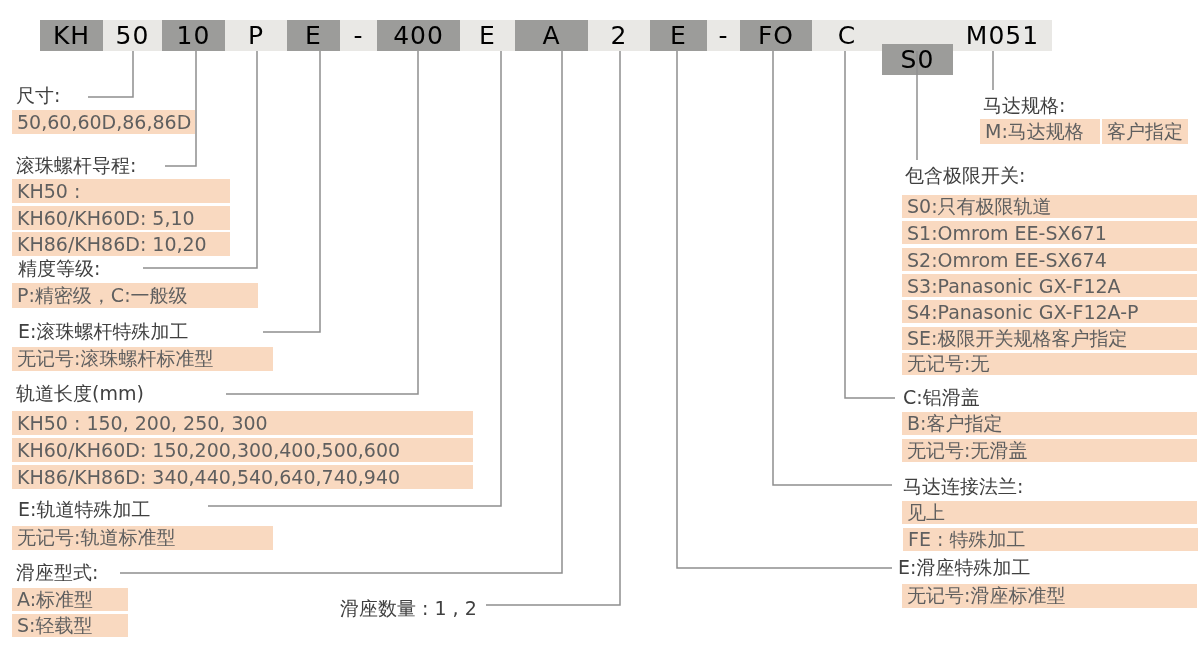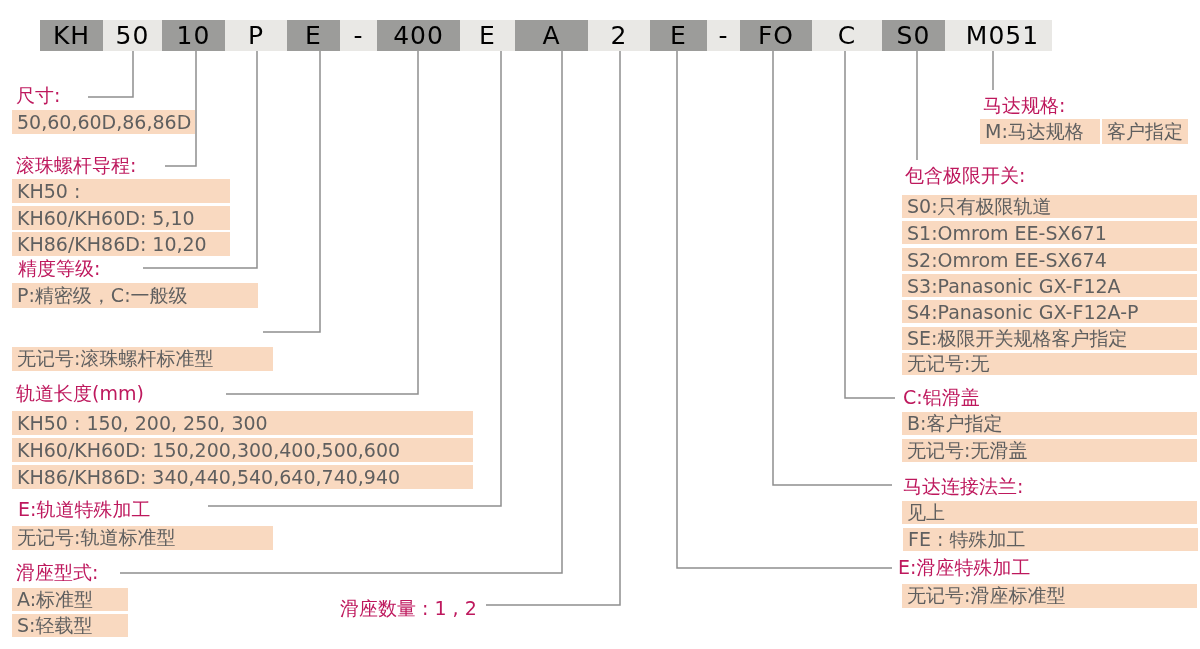--- a/index.html
+++ b/index.html
@@ -35,7 +35,7 @@
   <div class="seg" style="left:707px;width:33px;">-</div>
   <div class="seg dark" style="left:740px;width:72px;">FO</div>
   <div class="seg" style="left:812px;width:70px;">C</div>
-  <div class="seg dark" style="left:882px;width:63px;">S0</div>
+  <div class="seg dark" style="left:882px;width:71px;margin-top:24px;">S0</div>
   <div class="seg" style="left:953px;width:99px;">M051</div>
 
   <svg class="connectors" width="1200" height="649">

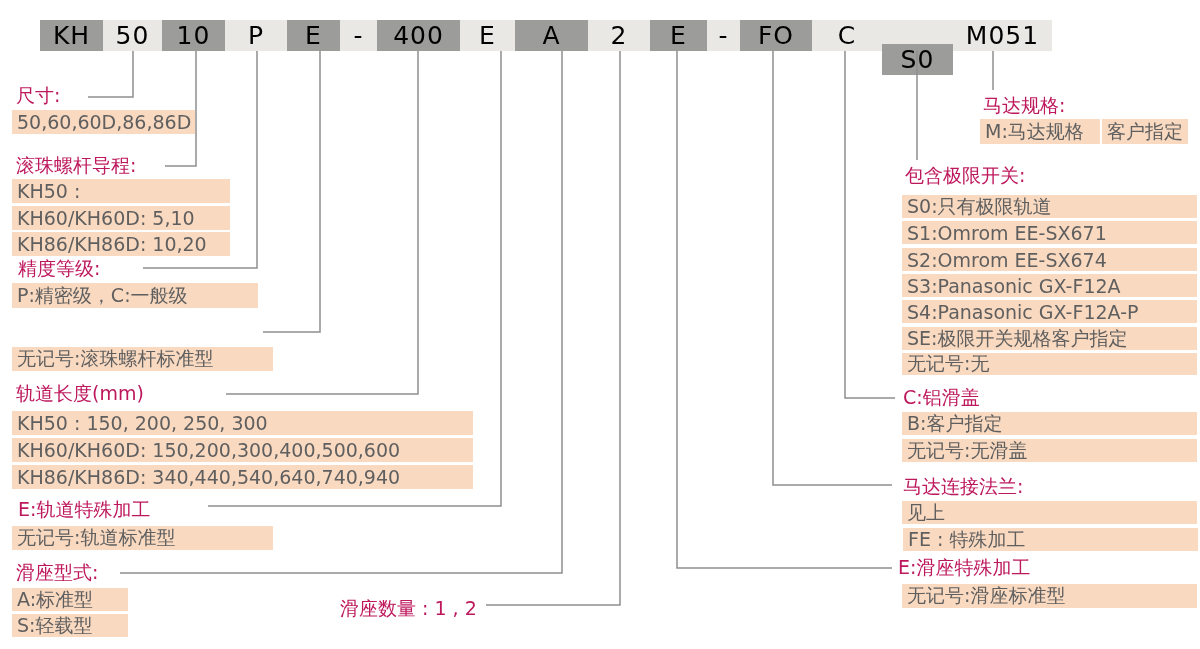--- a/index.html
+++ b/index.html
@@ -9,7 +9,7 @@
   .seg{position:absolute;top:20px;height:31px;display:flex;align-items:center;justify-content:center;
        font-size:25px;color:#000000;letter-spacing:1px;}
   .seg.dark{background:#9C9C9A;}
-  .lbl{position:absolute;color:#be185d;font-size:19px;white-space:nowrap;line-height:22px;}
+  .lbl{position:absolute;color:#404040;font-size:19px;white-space:nowrap;line-height:22px;}
   .hl{position:absolute;background:#F9D9C0;color:#5F5F5F;font-size:19px;white-space:nowrap;
       display:flex;align-items:center;padding-left:5px;box-sizing:border-box;}
   svg.connectors{position:absolute;left:0;top:0;pointer-events:none;}

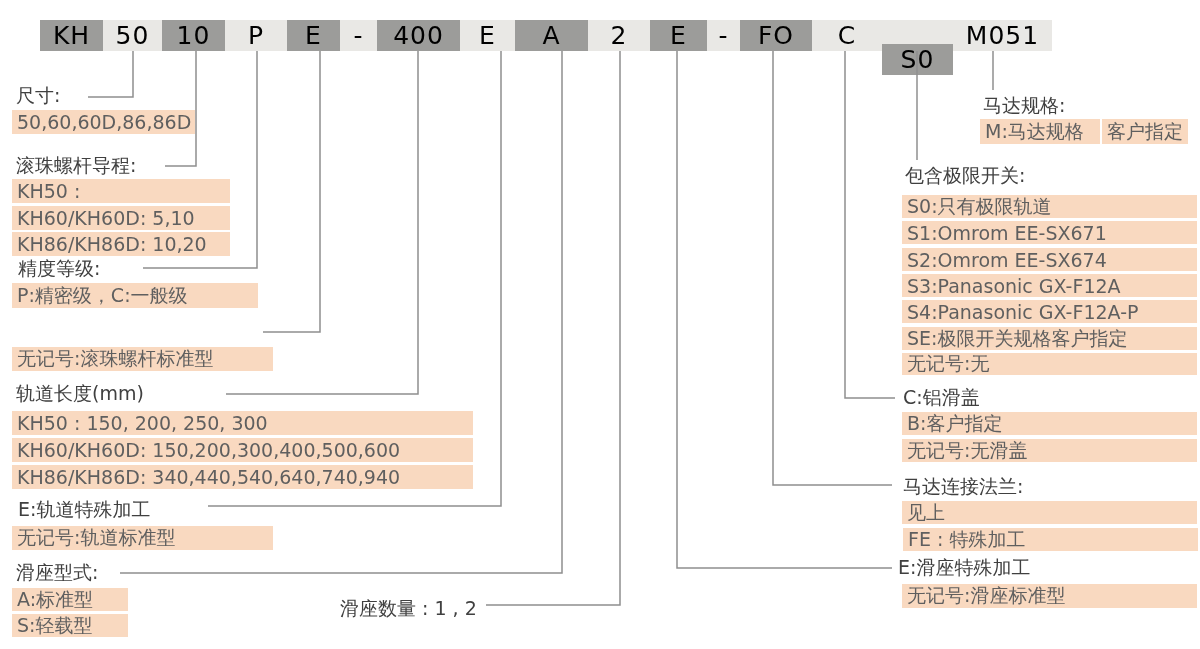--- a/index.html
+++ b/index.html
@@ -65,6 +65,7 @@
   <div class="lbl" style="left:18px;top:257px;">精度等级:</div>
   <div class="hl" style="left:12px;top:283px;width:246px;height:25px;">P:精密级，C:一般级</div>
 
+  <div class="lbl" style="left:18px;top:320px;">E:滚珠螺杆特殊加工</div>
   <div class="hl" style="left:12px;top:347px;width:261px;height:24px;">无记号:滚珠螺杆标准型</div>
 
   <div class="lbl" style="left:16px;top:382px;">轨道长度(mm)</div>

